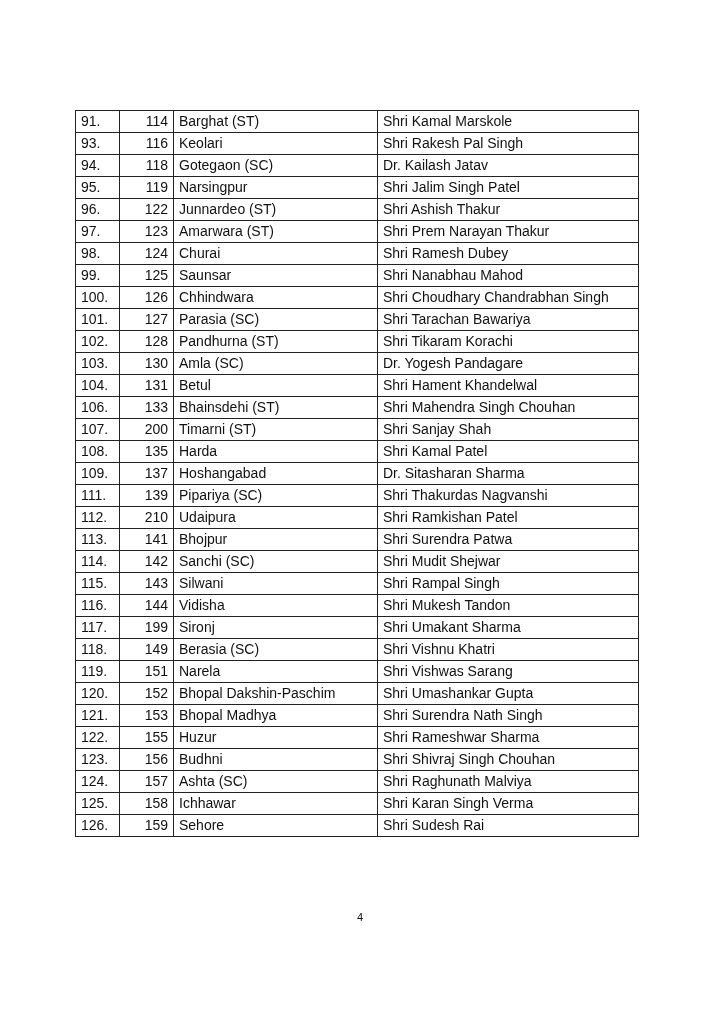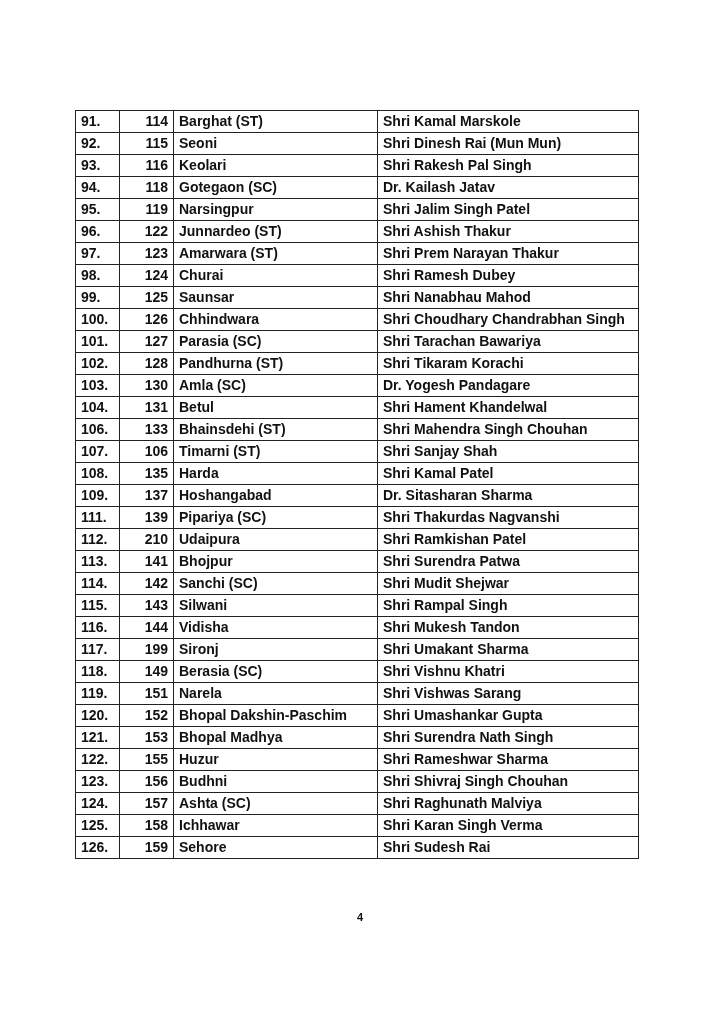--- a/index.html
+++ b/index.html
@@ -5,7 +5,7 @@
   html, body { margin: 0; padding: 0; background: #ffffff; }
   body { width: 720px; height: 1024px; position: relative; overflow: hidden;
          font-family: "Liberation Sans", sans-serif; color: #111; }
-  .page { position: absolute; left: 0; top: 0; width: 720px; height: 1024px; background: #fff; font-weight: bold; }
+  .page { position: absolute; left: 0; top: 0; width: 720px; height: 1024px; background: #fff; }
   table.list { position: absolute; left: 75px; top: 110px; border-collapse: collapse;
                table-layout: fixed; width: 564px; }
   table.list td { border: 1px solid #222; height: 21px; padding: 0 5px; font-size: 14px;

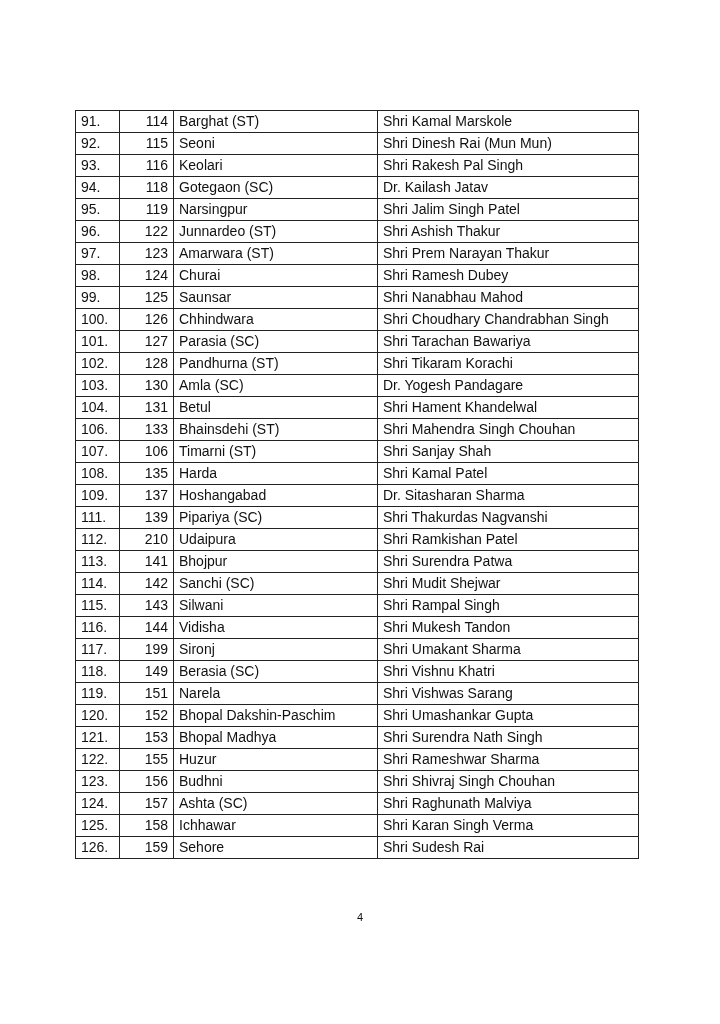--- a/index.html
+++ b/index.html
@@ -30,12 +30,6 @@
           <td class="cand">Shri Kamal Marskole</td>
         </tr>
         <tr>
-          <td class="sno">92.</td>
-          <td class="ac">115</td>
-          <td class="const">Seoni</td>
-          <td class="cand">Shri Dinesh Rai (Mun Mun)</td>
-        </tr>
-        <tr>
           <td class="sno">93.</td>
           <td class="ac">116</td>
           <td class="const">Keolari</td>

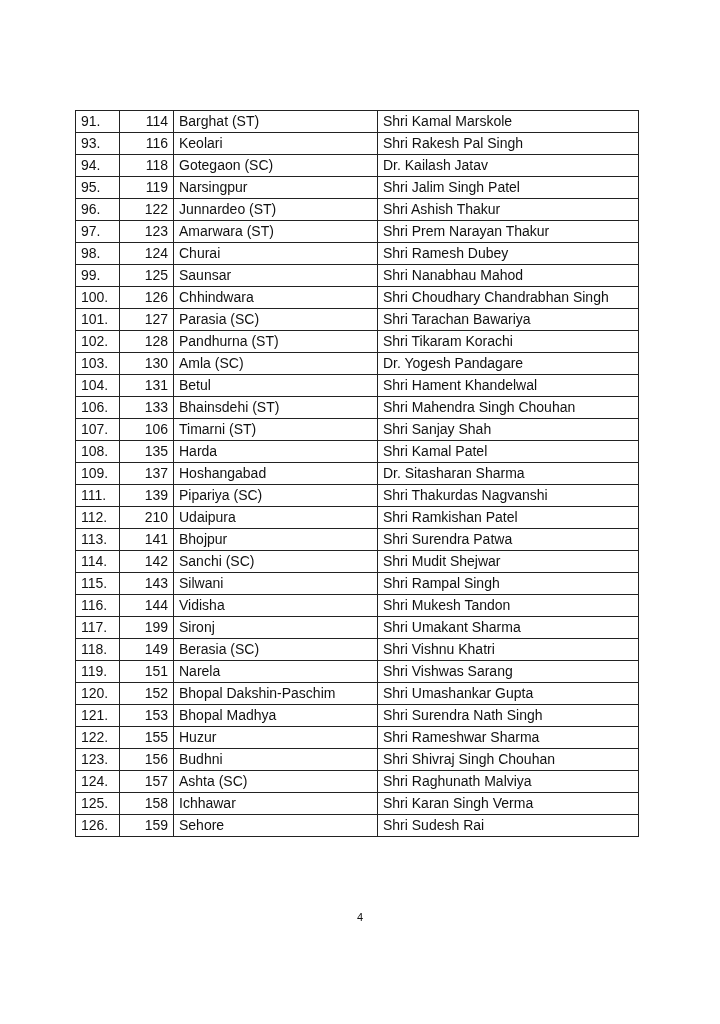--- a/index.html
+++ b/index.html
@@ -109,7 +109,7 @@
         </tr>
         <tr>
           <td class="sno">107.</td>
-          <td class="ac">106</td>
+          <td class="ac">200</td>
           <td class="const">Timarni (ST)</td>
           <td class="cand">Shri Sanjay Shah</td>
         </tr>

